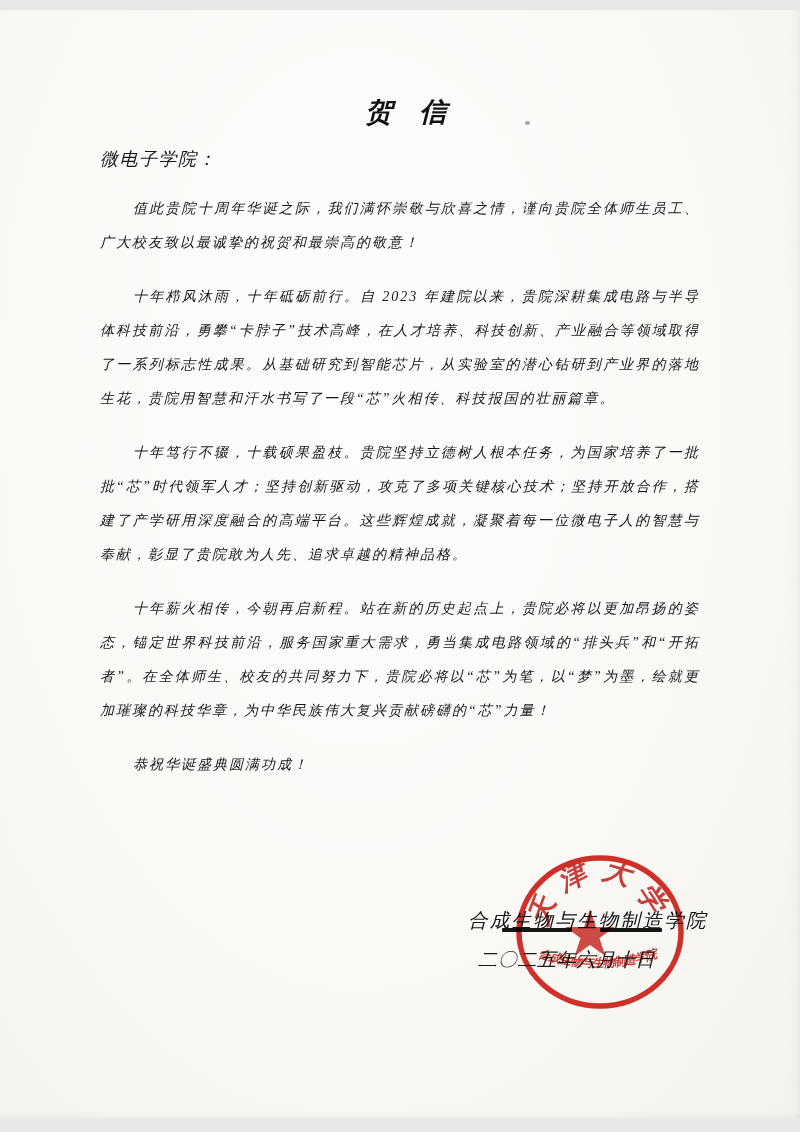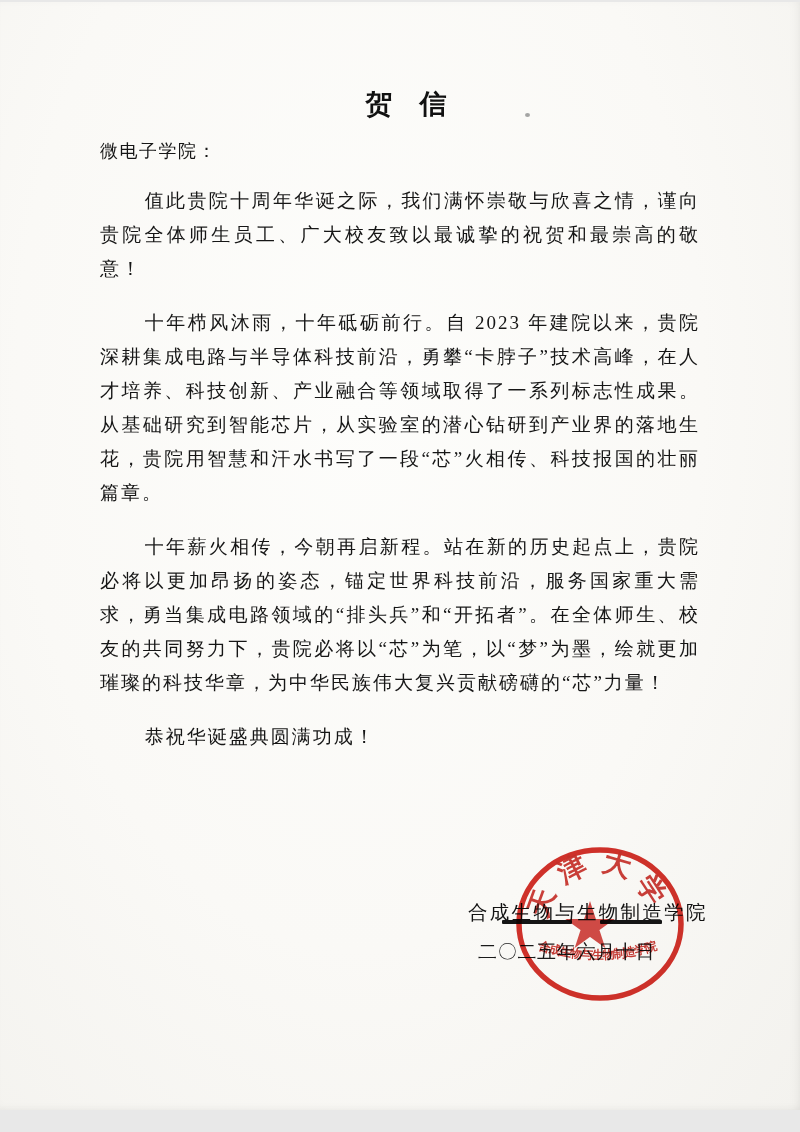--- a/index.html
+++ b/index.html
@@ -6,13 +6,14 @@
   .page{
     position:relative;
     width:800px;height:1108px;
-    margin:2px auto;
+    margin:10px auto;
     background:
       radial-gradient(ellipse at 45% 35%, #fdfdfb 0%, #faf9f6 55%, #f3f2ee 100%);
     overflow:hidden;
     font-family:"Liberation Serif","DejaVu Serif",serif;
     color:#161616;
     box-shadow:inset -6px 0 14px -8px rgba(0,0,0,.10), inset 0 -6px 12px -8px rgba(0,0,0,.07);
+    font-style:italic;
   }
   .doc{position:absolute;left:100px;right:100px;top:84px;}
   h1.title{

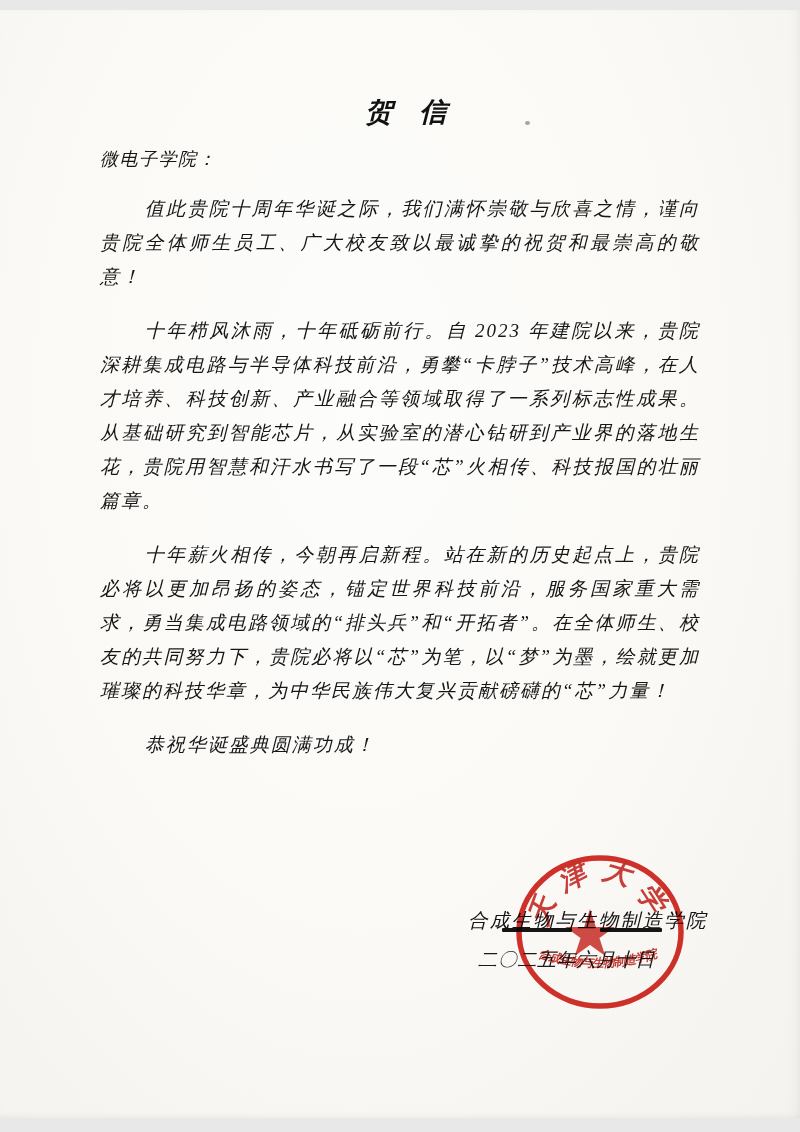--- a/index.html
+++ b/index.html
@@ -25,7 +25,7 @@
     margin:12px 0 16px;line-height:34px;font-size:18px;letter-spacing:1.5px;
   }
   .para{
-    margin:0 0 20px;line-height:34px;font-size:19px;letter-spacing:2px;
+    margin:0 0 20px;line-height:34px;font-size:14px;letter-spacing:2px;
     text-align:justify;text-justify:inter-ideograph;text-align-last:left;
     text-indent:2.35em;
   }

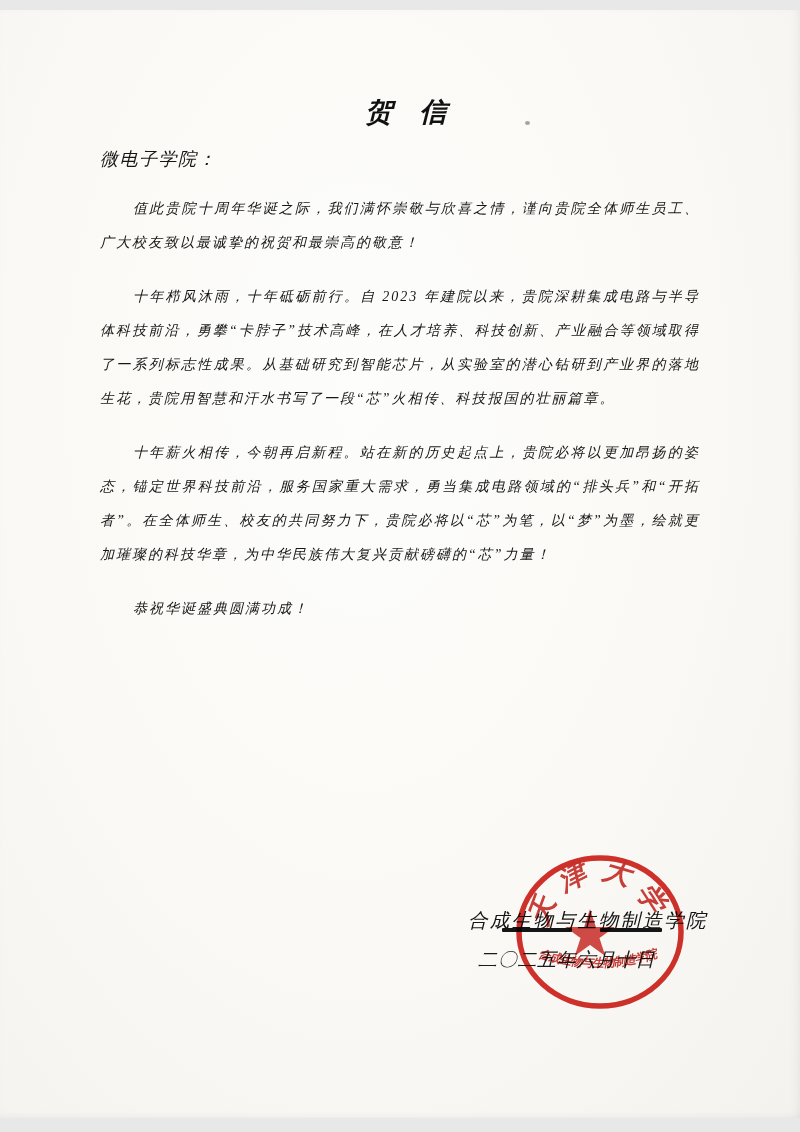--- a/index.html
+++ b/index.html
@@ -73,6 +73,7 @@
     <p class="salutation">微电子学院：</p>
     <p class="para">值此贵院十周年华诞之际，我们满怀崇敬与欣喜之情，谨向贵院全体师生员工、广大校友致以最诚挚的祝贺和最崇高的敬意！</p>
     <p class="para">十年栉风沐雨，十年砥砺前行。自 2023 年建院以来，贵院深耕集成电路与半导体科技前沿，勇攀“卡脖子”技术高峰，在人才培养、科技创新、产业融合等领域取得了一系列标志性成果。从基础研究到智能芯片，从实验室的潜心钻研到产业界的落地生花，贵院用智慧和汗水书写了一段“芯”火相传、科技报国的壮丽篇章。</p>
+    <p class="para">十年笃行不辍，十载硕果盈枝。贵院坚持立德树人根本任务，为国家培养了一批批“芯”时代领军人才；坚持创新驱动，攻克了多项关键核心技术；坚持开放合作，搭建了产学研用深度融合的高端平台。这些辉煌成就，凝聚着每一位微电子人的智慧与奉献，彰显了贵院敢为人先、追求卓越的精神品格。</p>
     <p class="para">十年薪火相传，今朝再启新程。站在新的历史起点上，贵院必将以更加昂扬的姿态，锚定世界科技前沿，服务国家重大需求，勇当集成电路领域的“排头兵”和“开拓者”。在全体师生、校友的共同努力下，贵院必将以“芯”为笔，以“梦”为墨，绘就更加璀璨的科技华章，为中华民族伟大复兴贡献磅礴的“芯”力量！</p>
     <p class="para closing">恭祝华诞盛典圆满功成！</p>
   </div>

